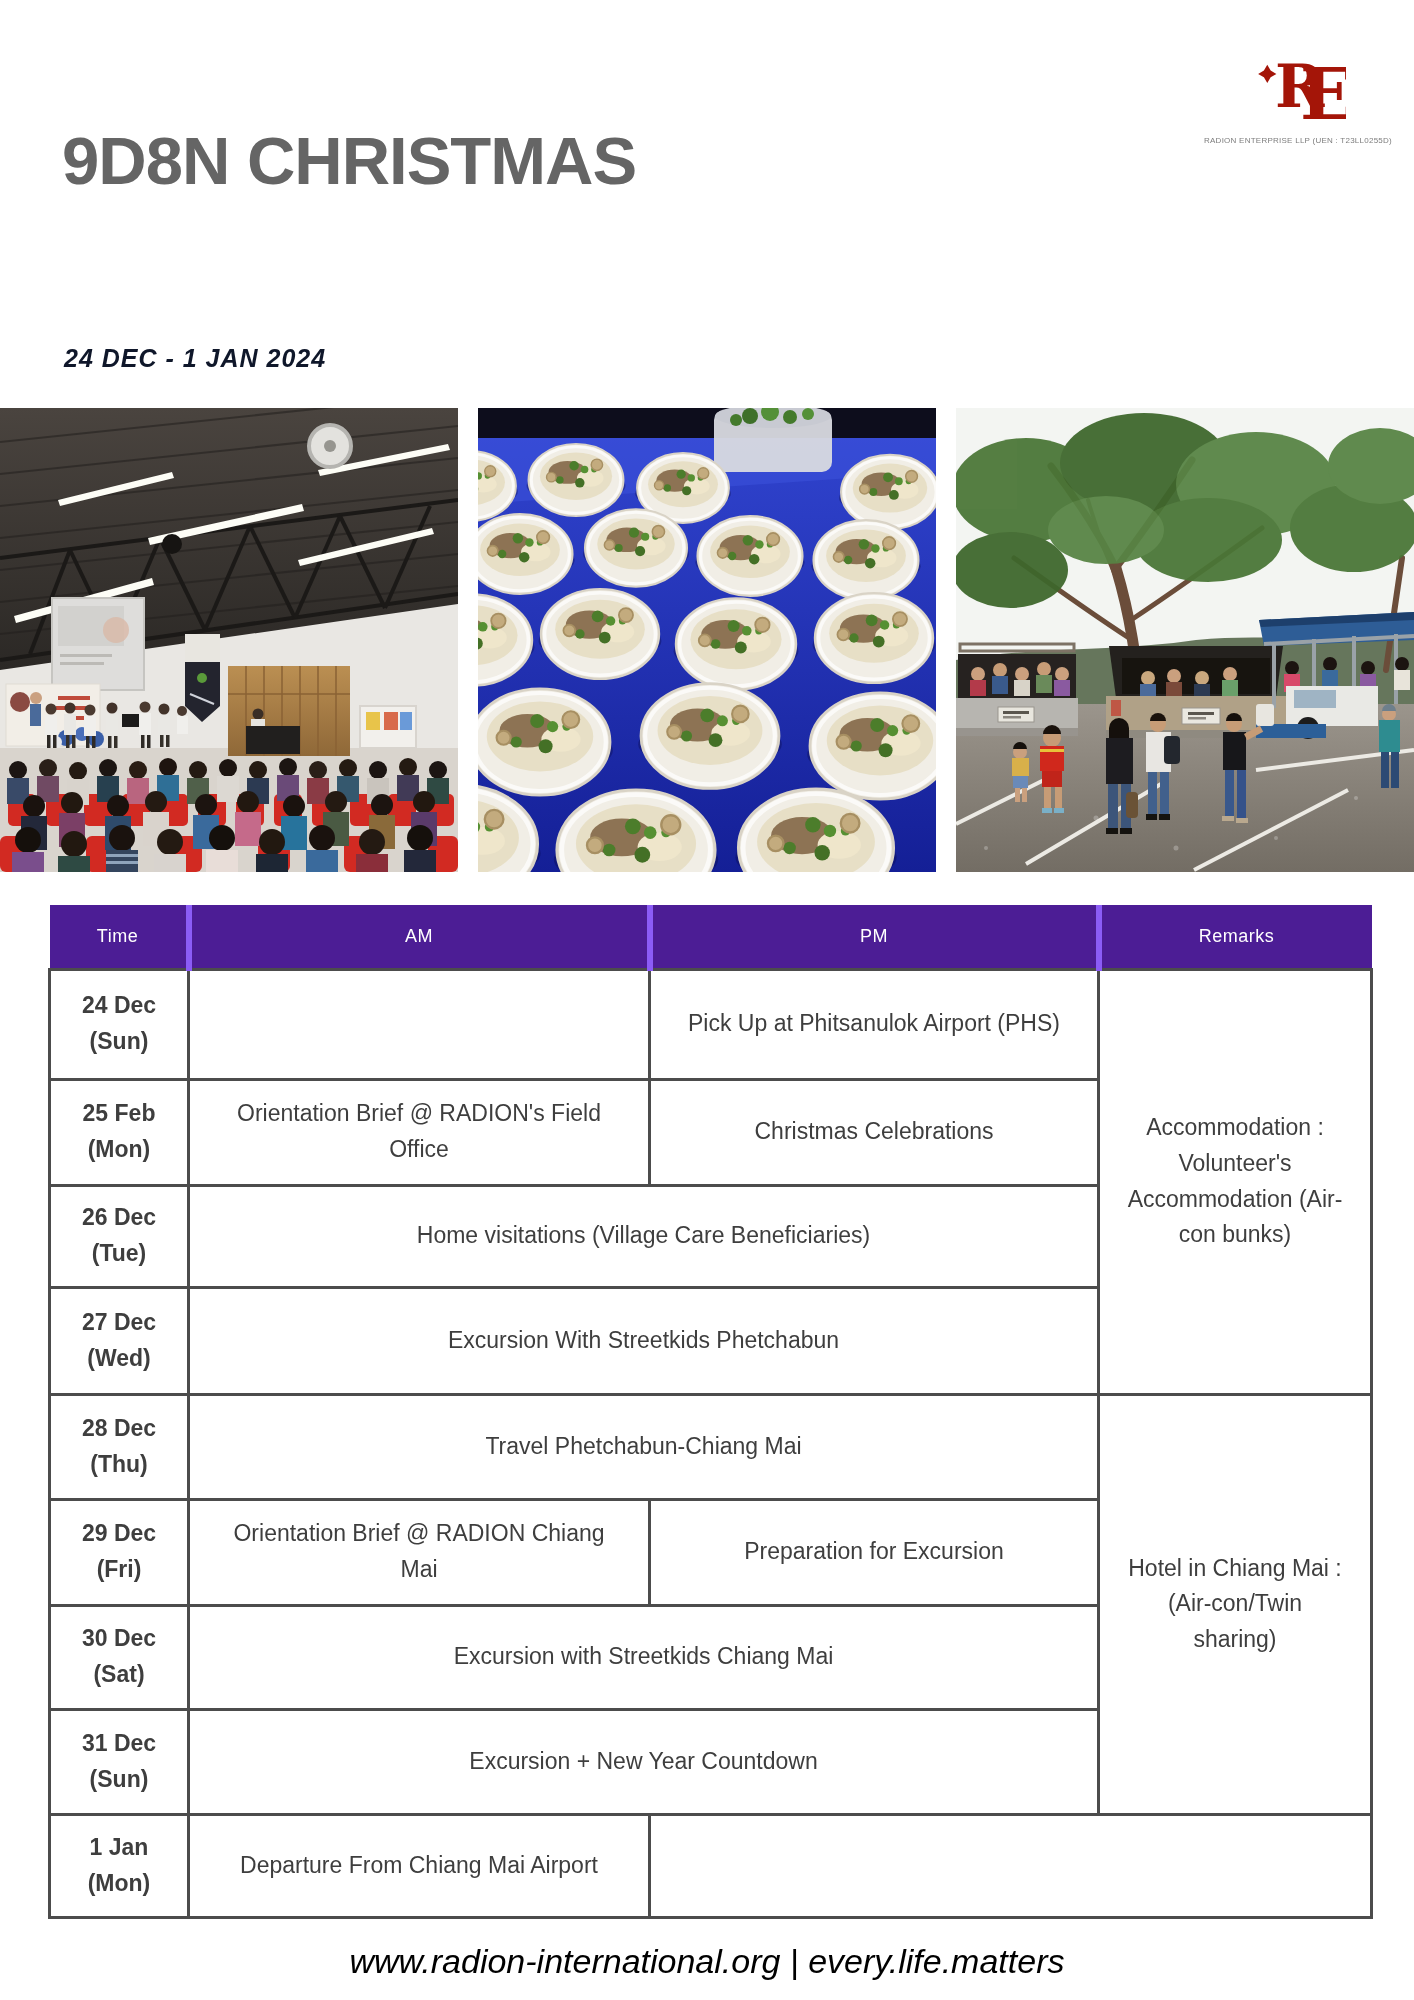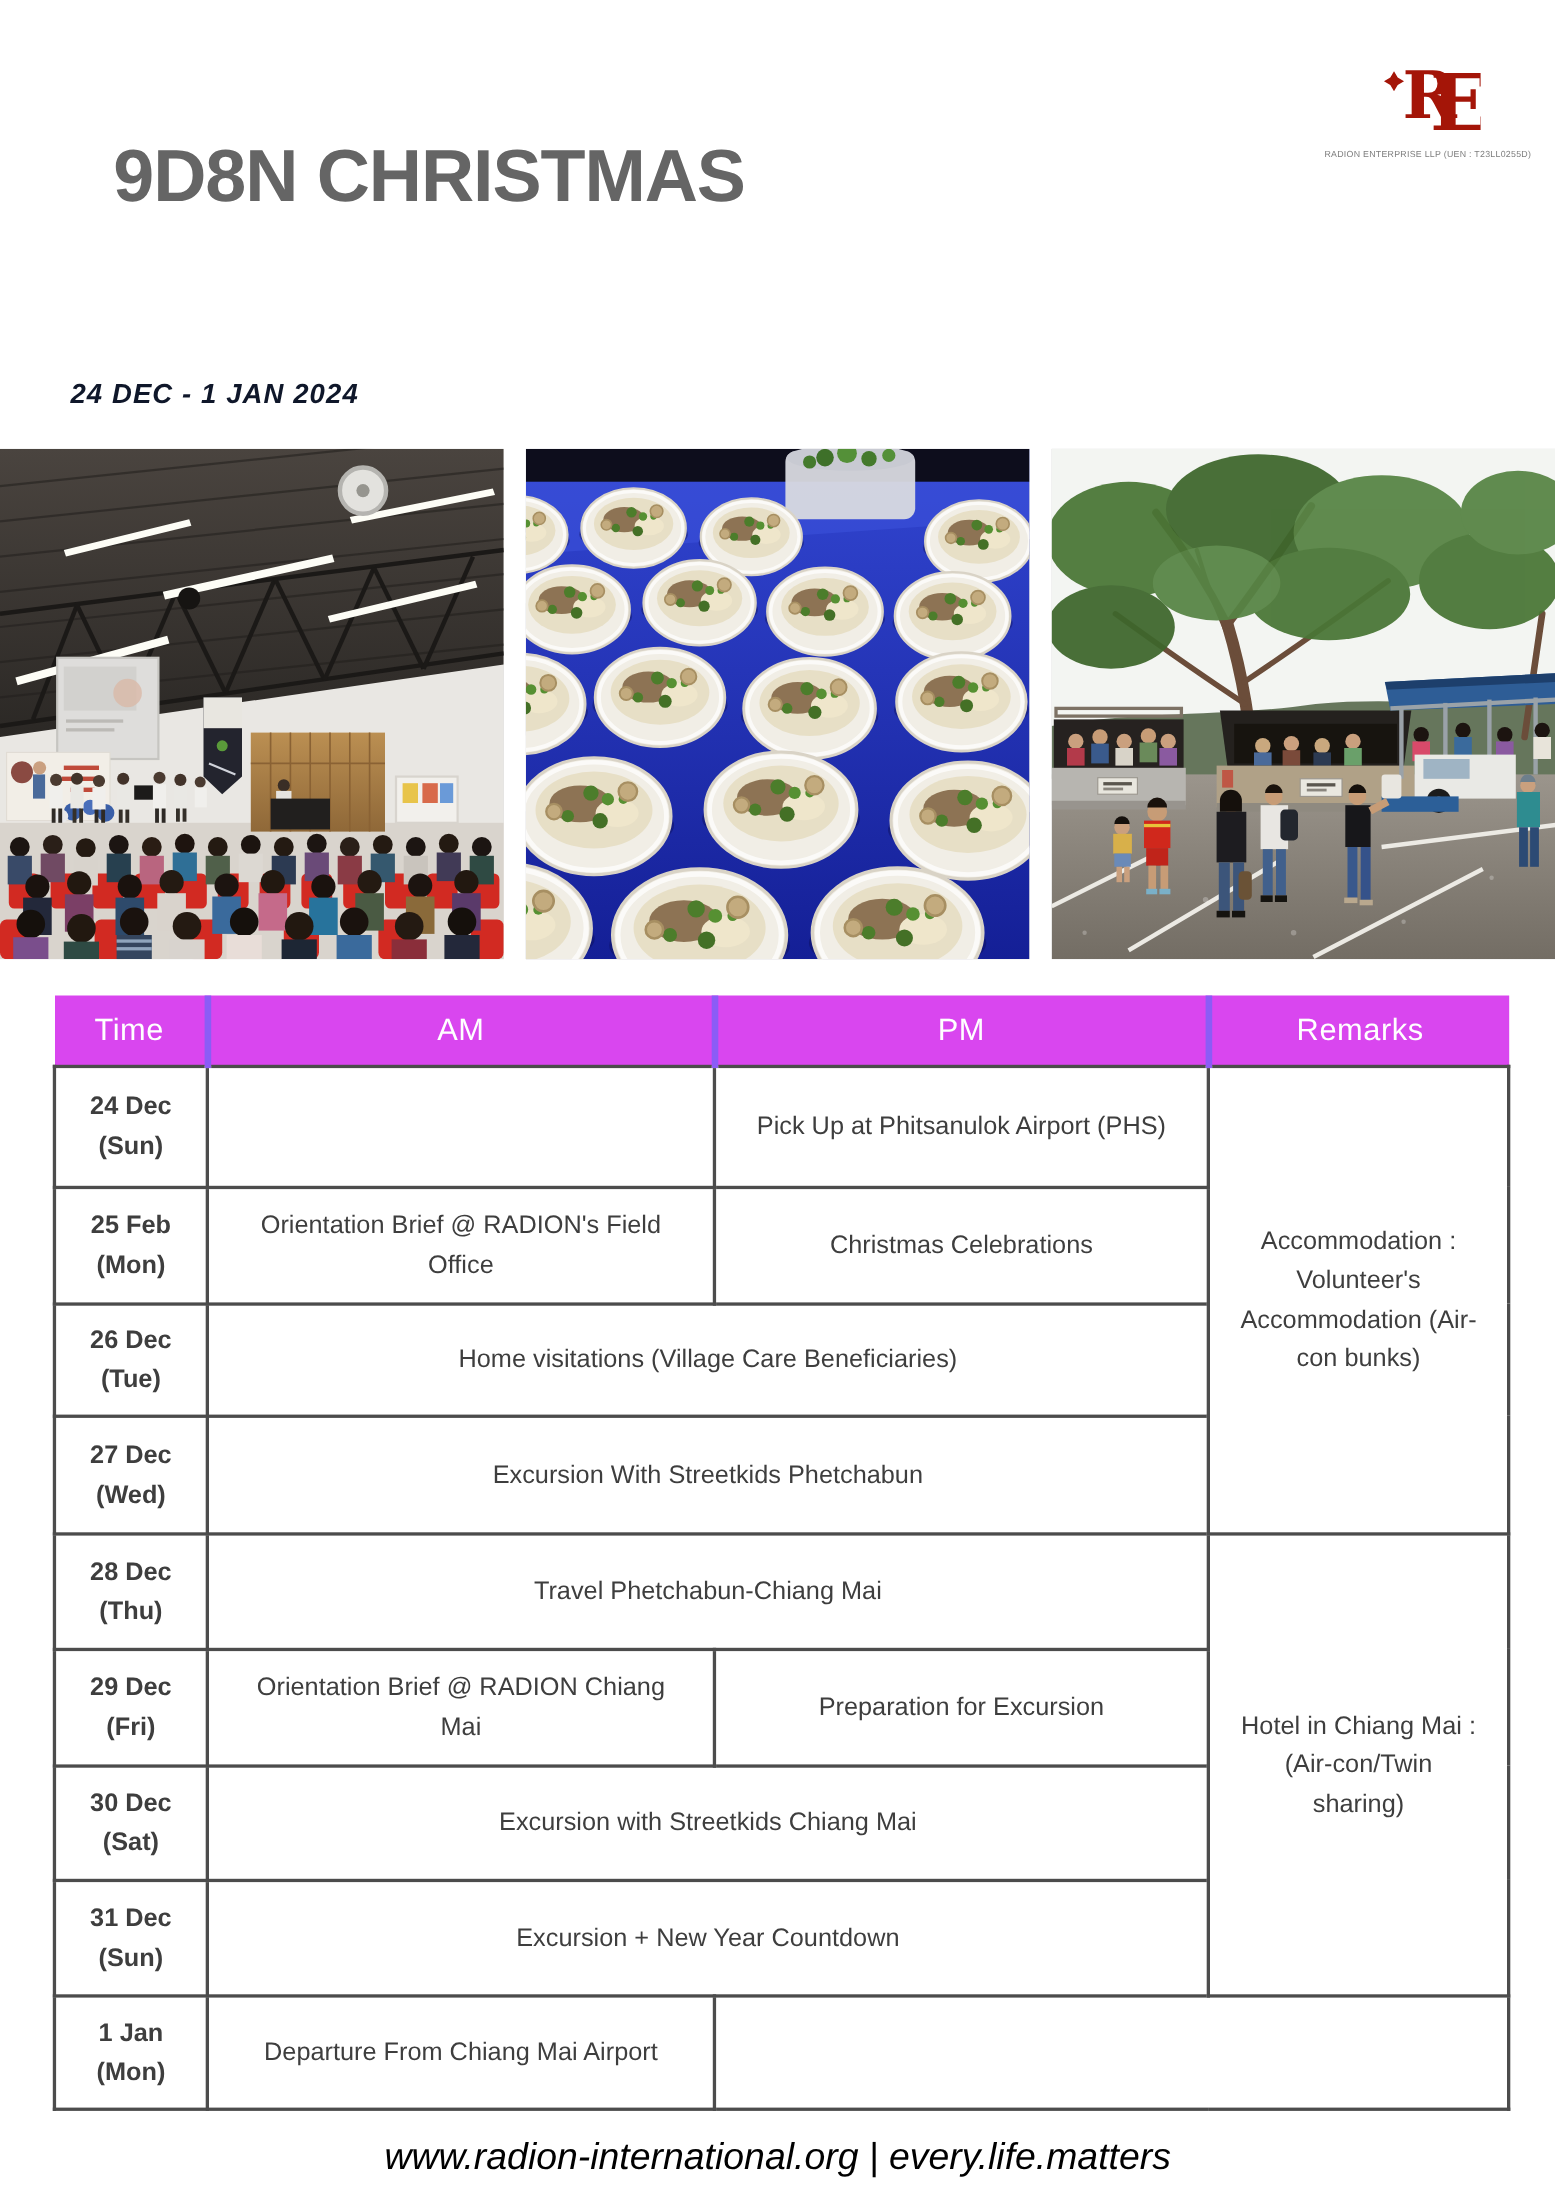--- a/index.html
+++ b/index.html
@@ -13,7 +13,7 @@
 
   
   .title{position:absolute;left:62px;top:126px;color:#656565;font-weight:800;
-         font-size:67px;line-height:1.05;letter-spacing:-1px;margin-left:41px;}
+         font-size:67px;line-height:1.05;letter-spacing:-1px;}
   .subtitle{position:absolute;left:64px;top:344px;color:#0f172a;font-size:25px;
             font-weight:700;font-style:italic;letter-spacing:1px;}
 

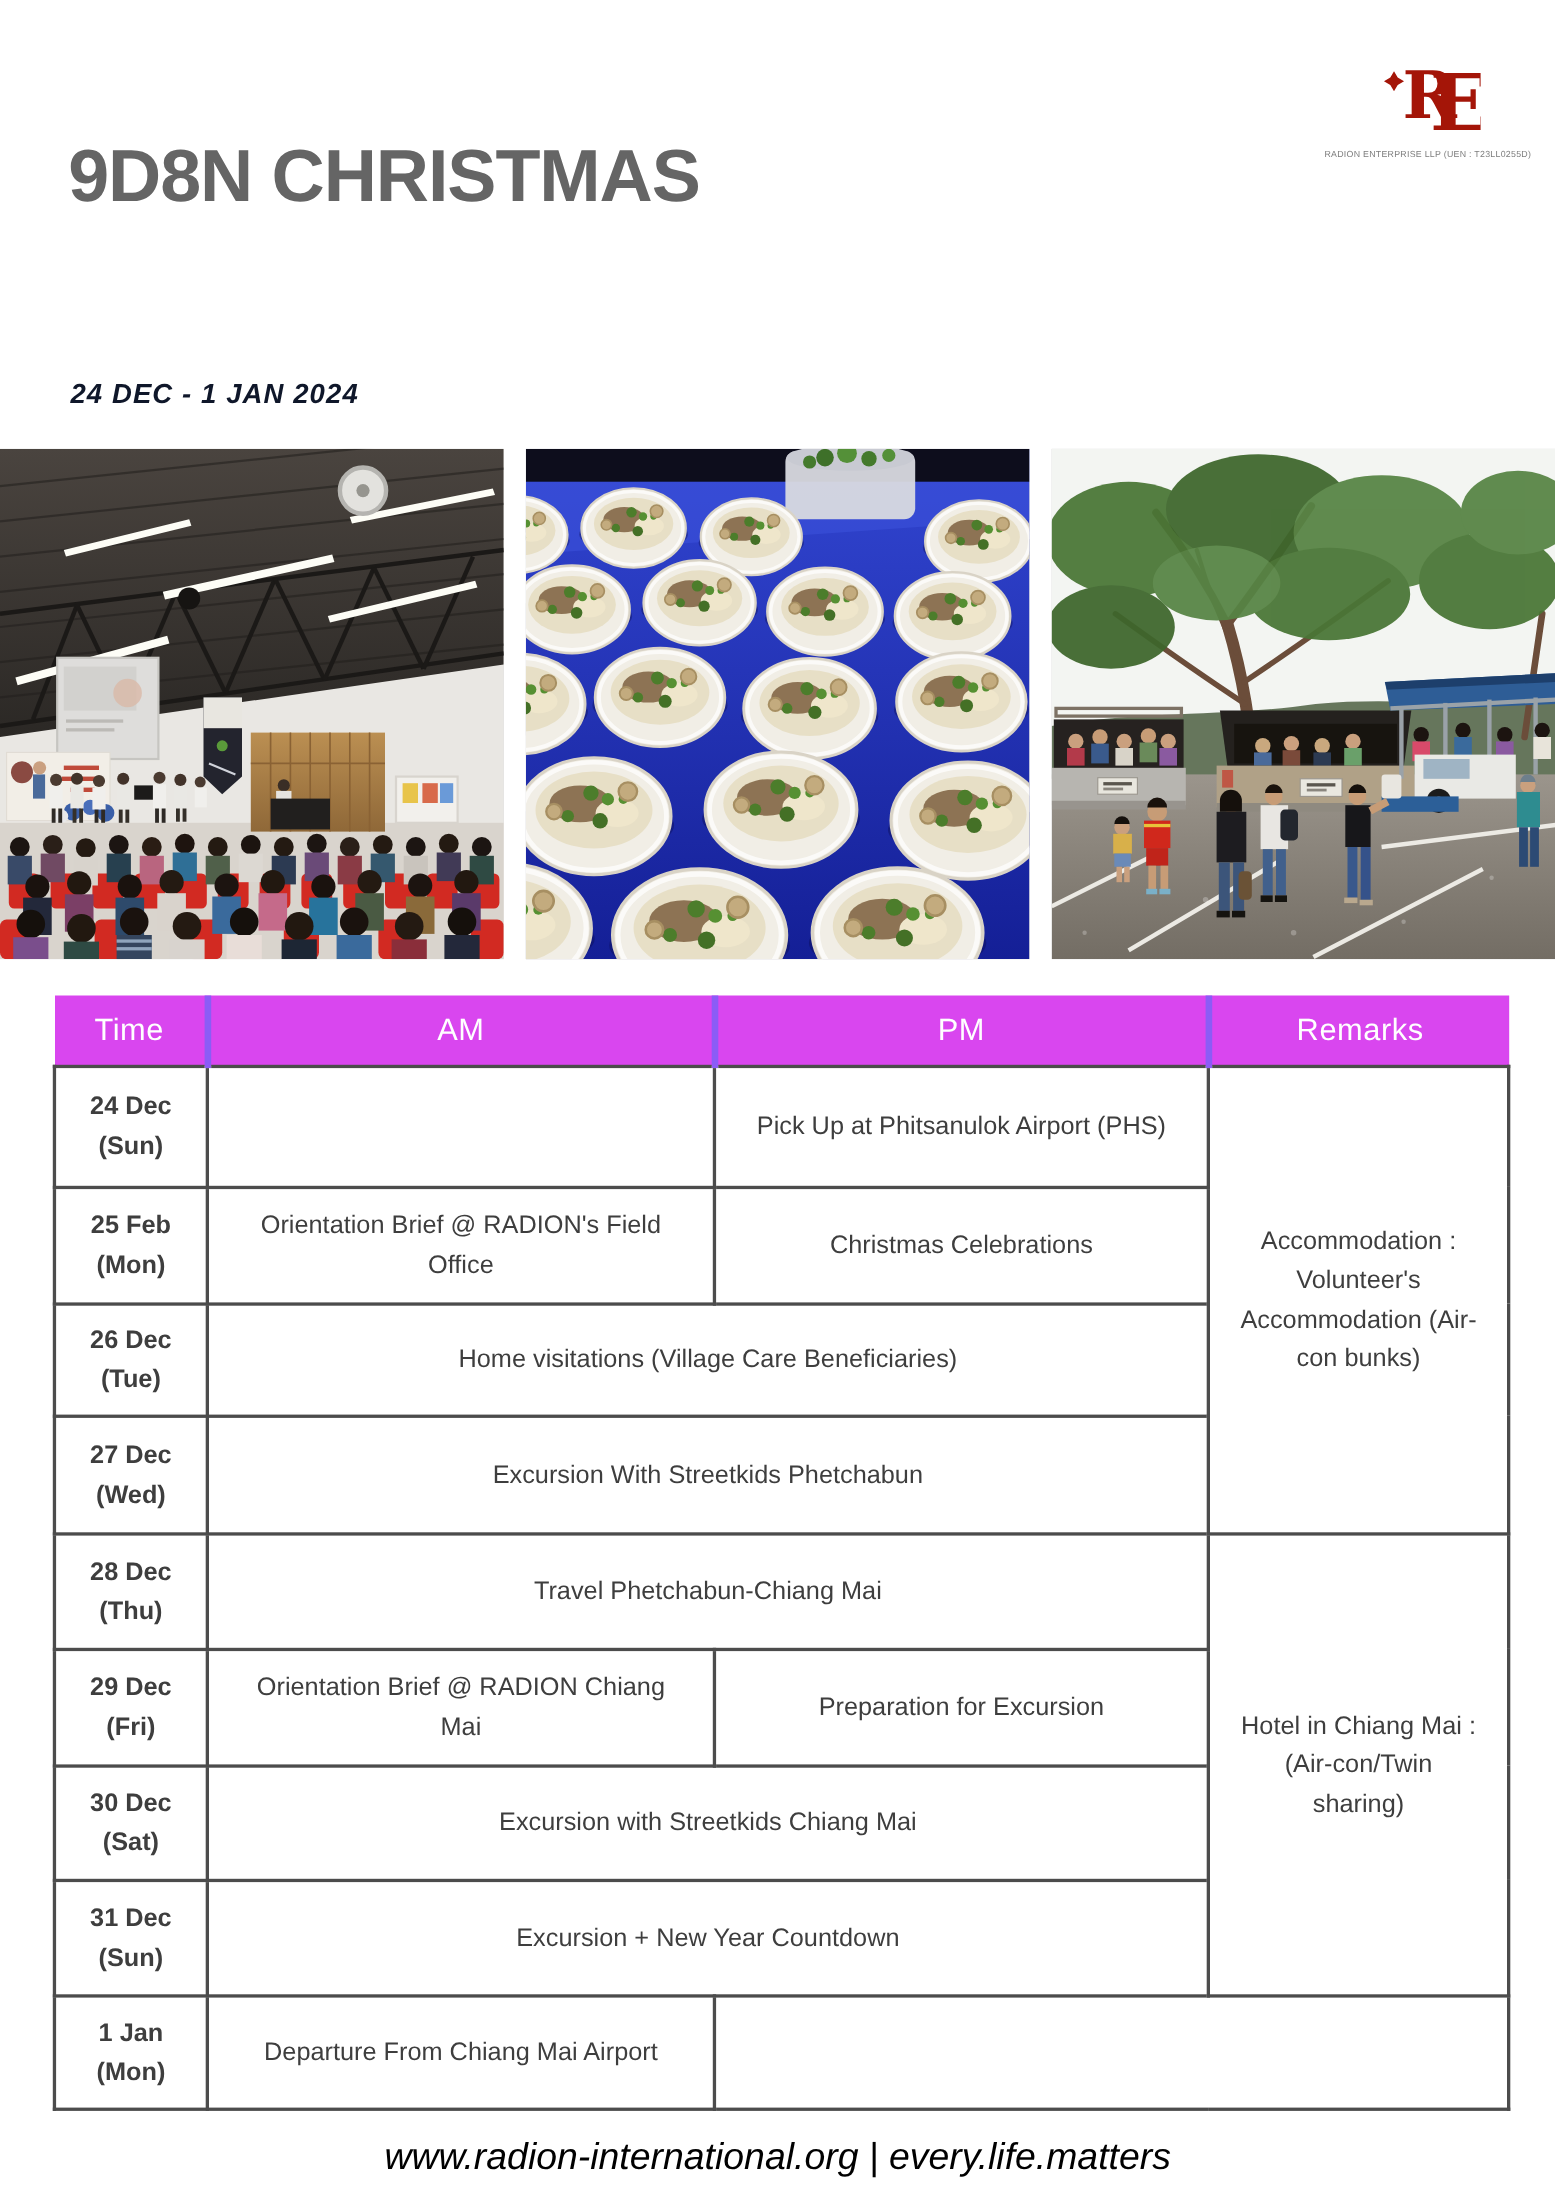--- a/index.html
+++ b/index.html
@@ -25,7 +25,7 @@
   
   table.itinerary{position:absolute;left:48px;top:905px;width:1322px;
                   border-collapse:collapse;table-layout:fixed;}
-  table.itinerary th{background:#d946ef;color:#ffffff;font-weight:400;font-size:28px;
+  table.itinerary th{background:#4c1d95;color:#ffffff;font-weight:400;font-size:18px;
                      letter-spacing:.5px;border:0;}
   table.itinerary th + th{border-left:6px solid #8b5cf6;}
   table.itinerary td{border:3px solid #4c4c4c;color:#3e3e3e;font-size:23px;

